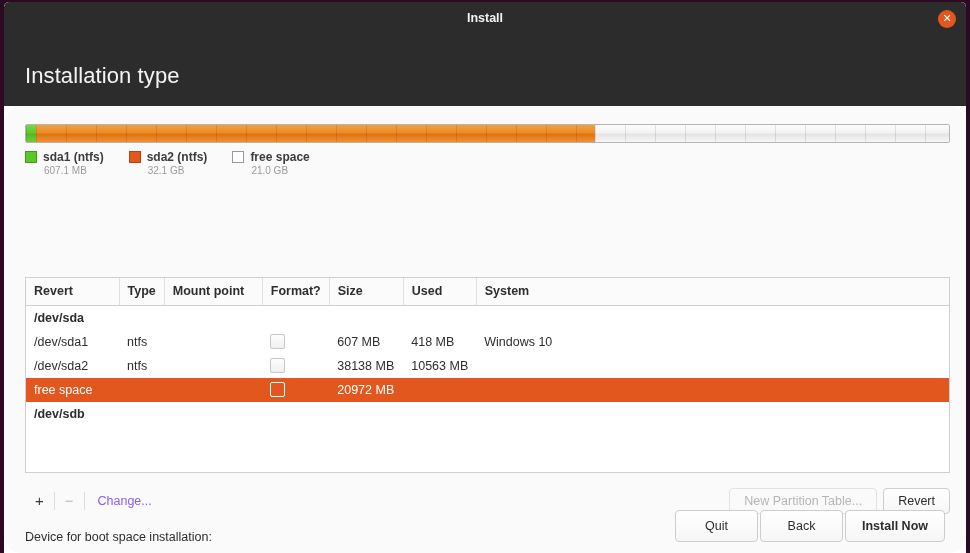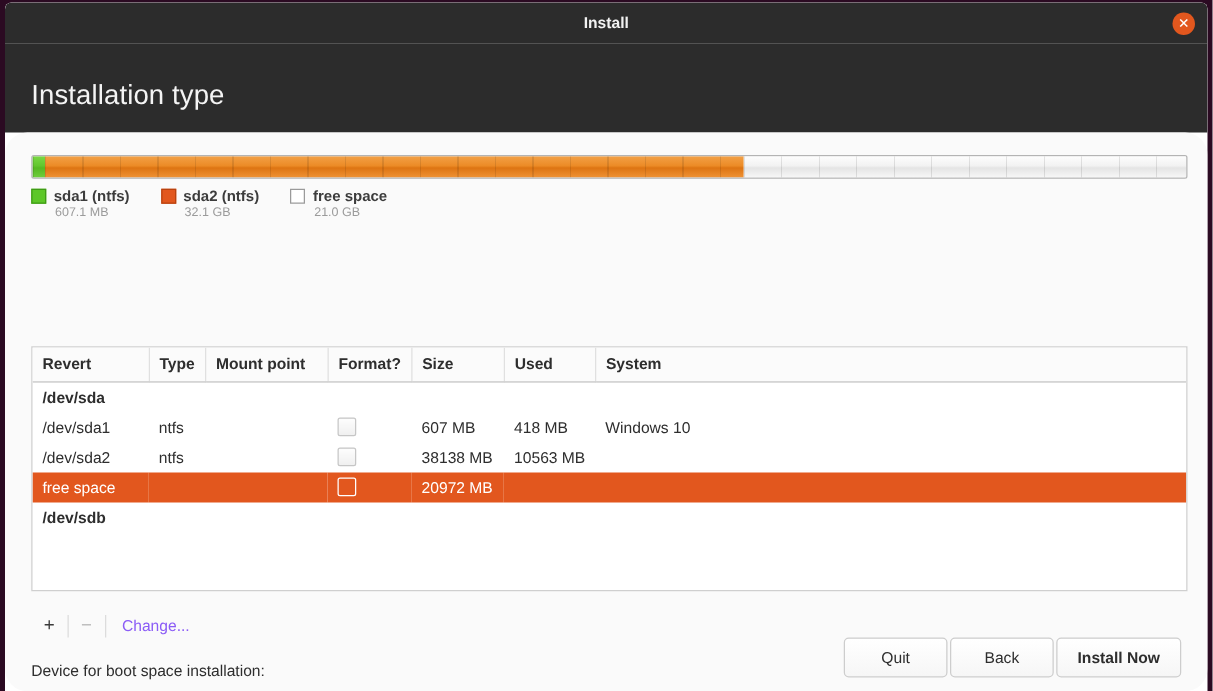--- a/index.html
+++ b/index.html
@@ -407,6 +407,10 @@
       <span class="tb-btn disabled">−</span>
       <span class="tb-sep"></span>
       <span class="tb-change">Change...</span>
+      <span class="toolbar-right">
+        <button class="btn disabled">New Partition Table...</button>
+        <button class="btn">Revert</button>
+      </span>
     </div>
 
     <div class="boot-label">Device for boot space installation:</div>

